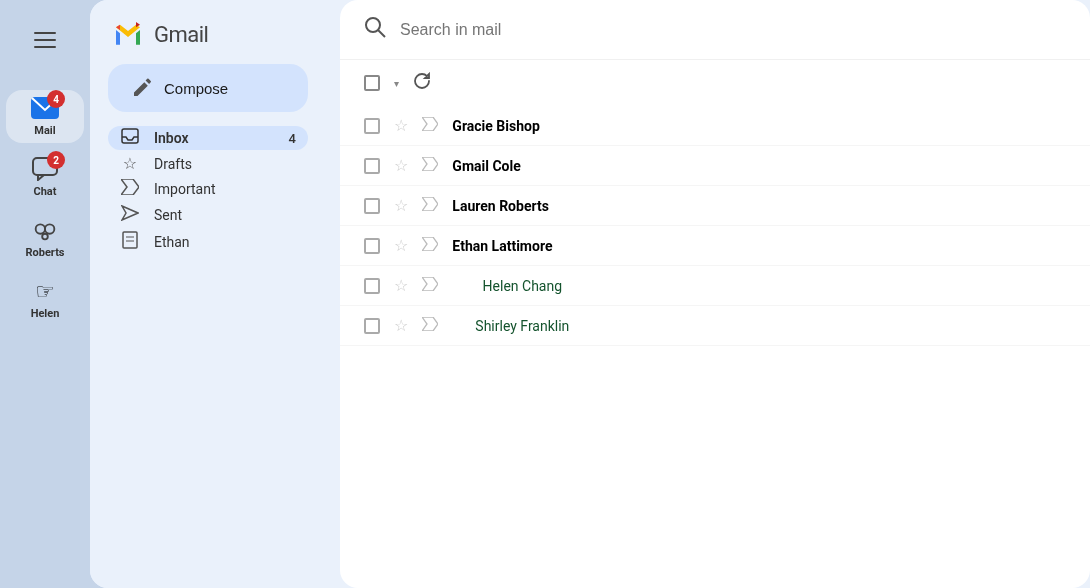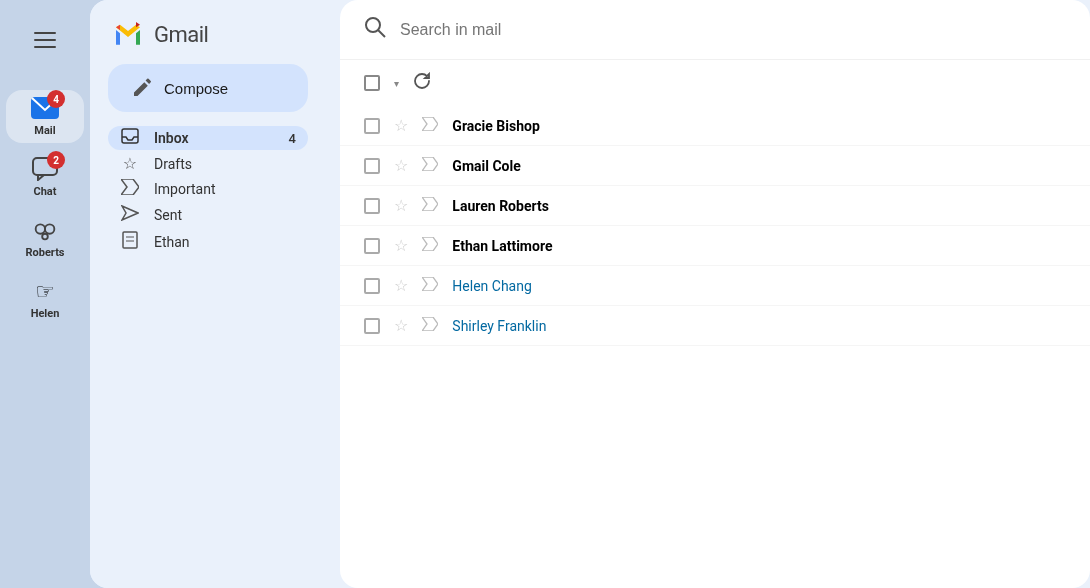--- a/index.html
+++ b/index.html
@@ -282,7 +282,8 @@
     }
     .sender-name.read {
       font-weight: 400;
-      color: #0369a1;
+      color: #14532d;
+      text-align: center;
     }
 
     

